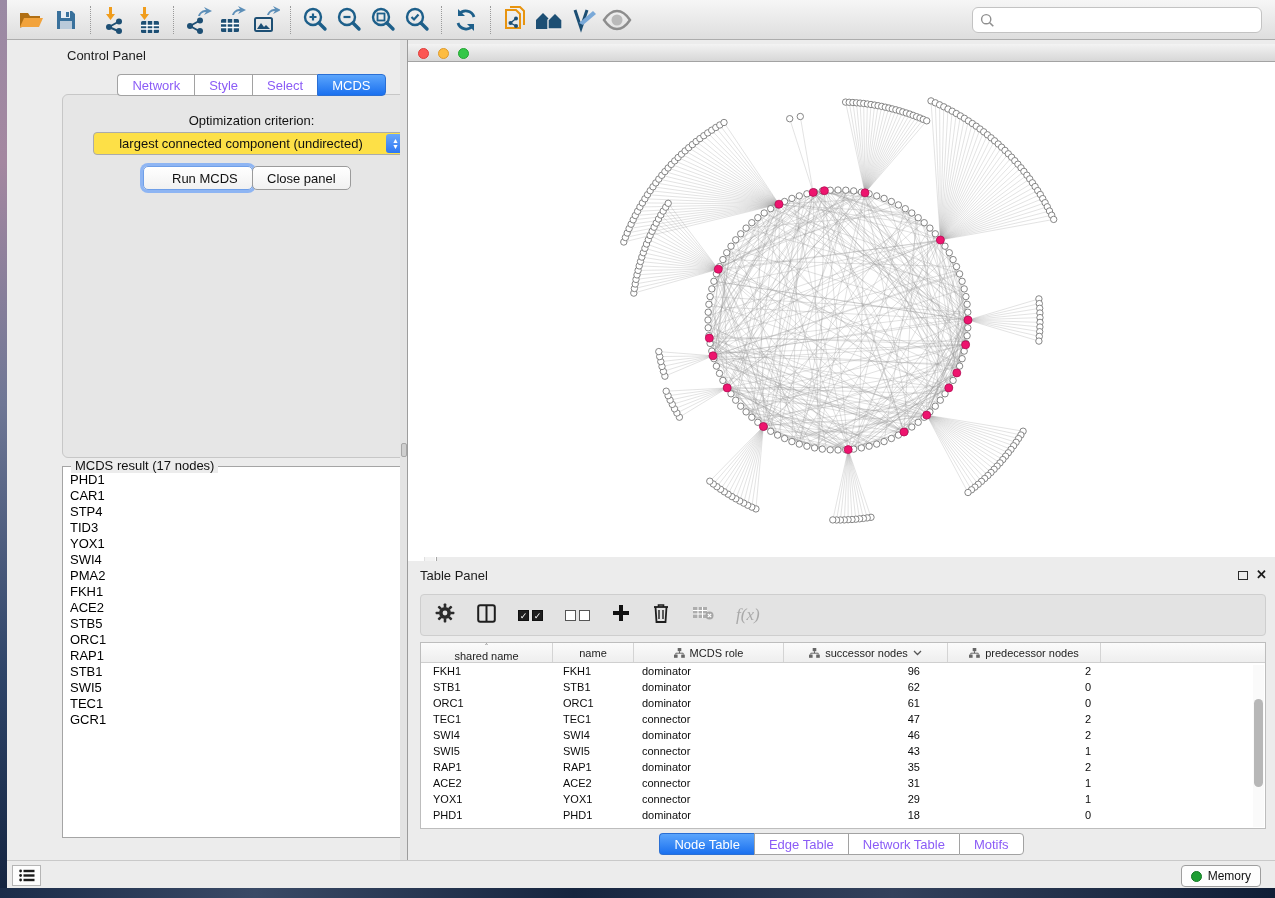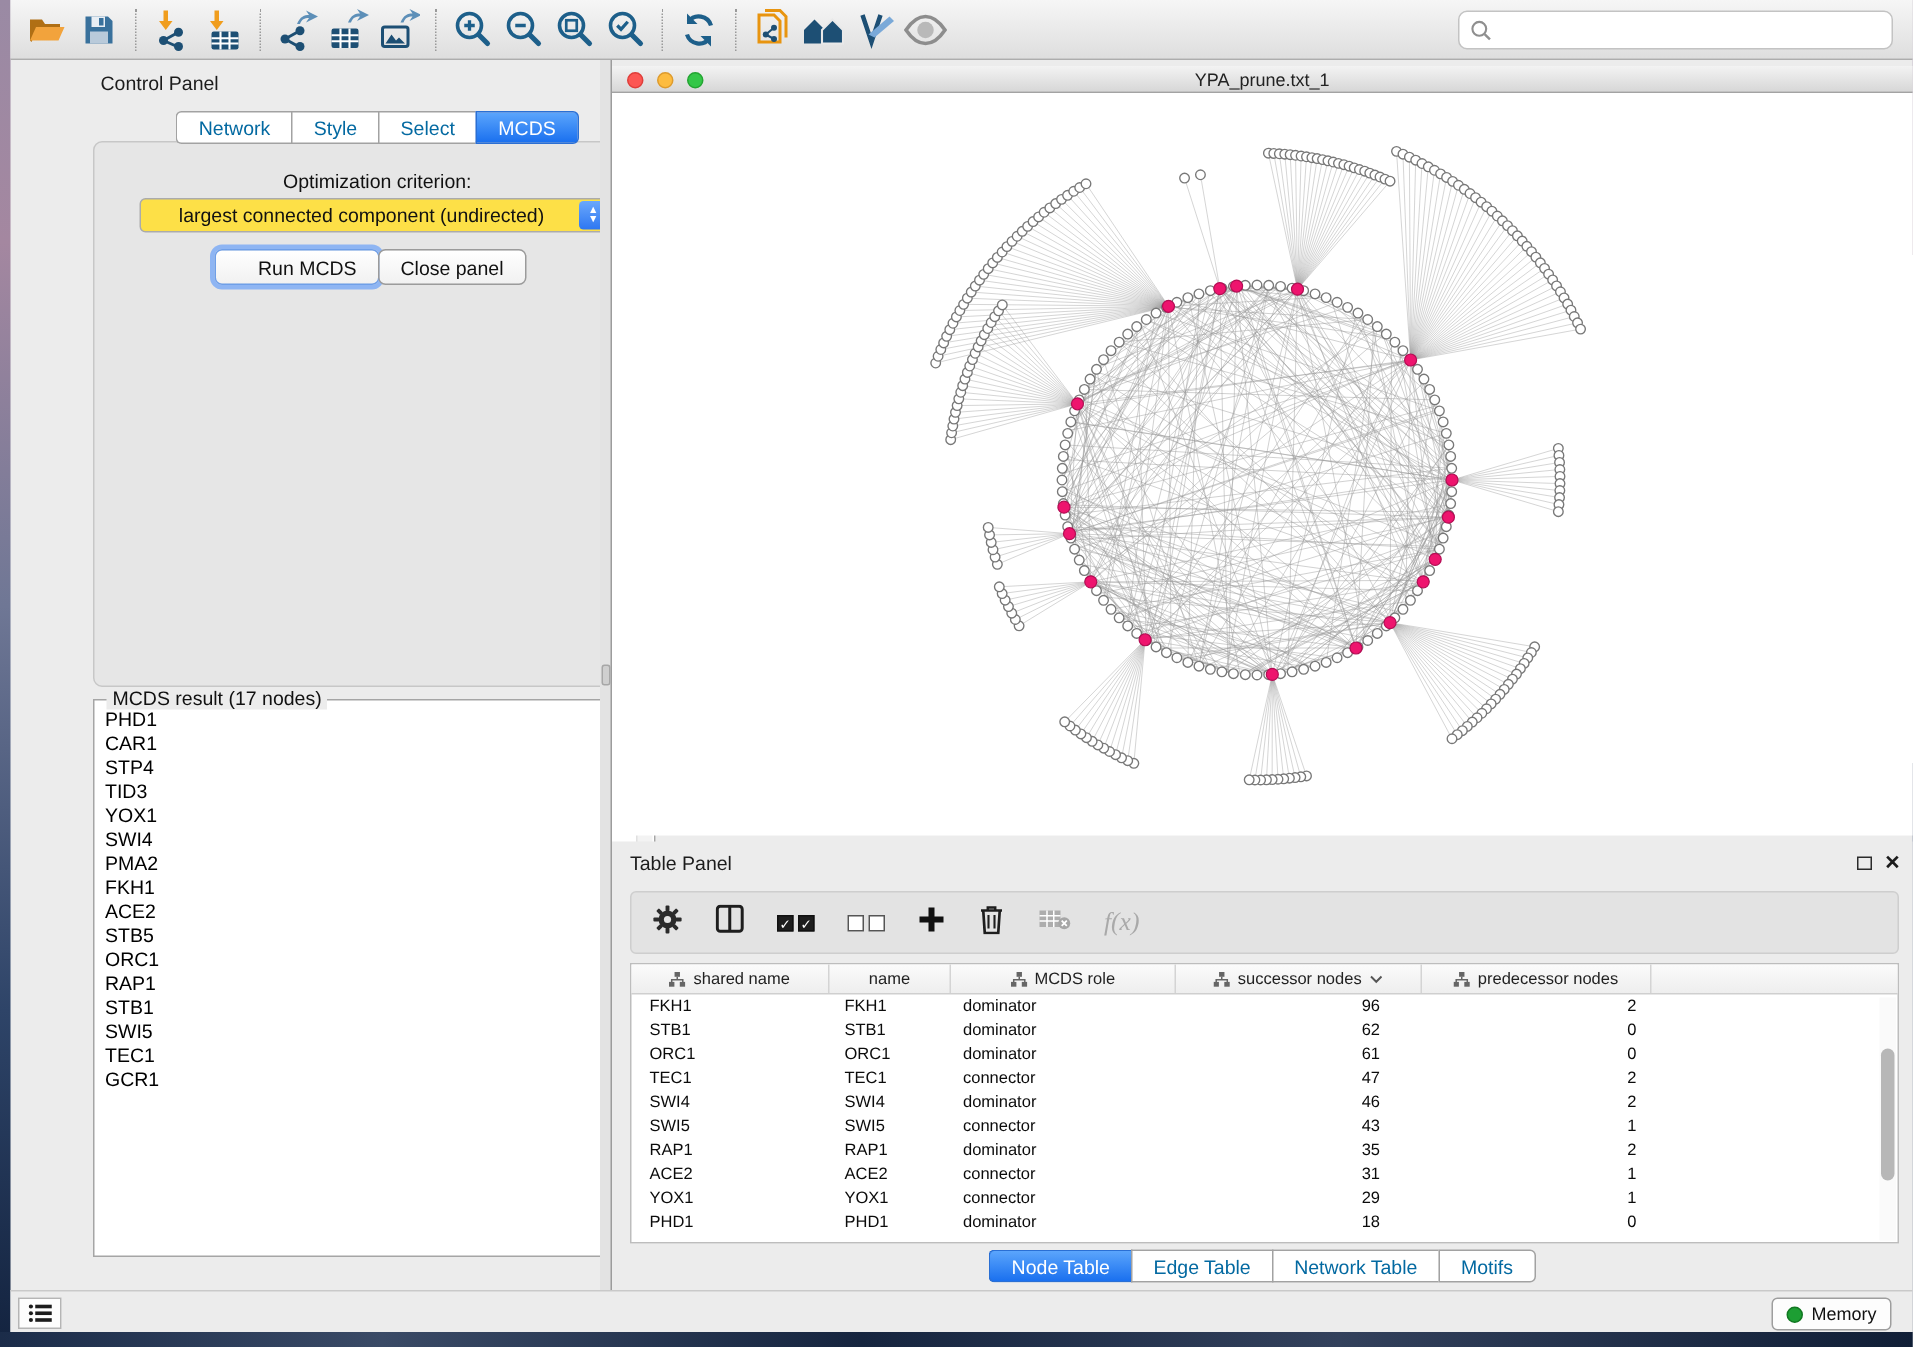--- a/index.html
+++ b/index.html
@@ -322,7 +322,6 @@
       <span class="traffic" id="tl-red"></span>
       <span class="traffic" id="tl-yellow"></span>
       <span class="traffic" id="tl-green"></span>
-      <span id="net-title">YPA_prune.txt_1</span>
     </div>
     <div id="net-canvas">
       <svg id="net-svg" width="867" height="495">

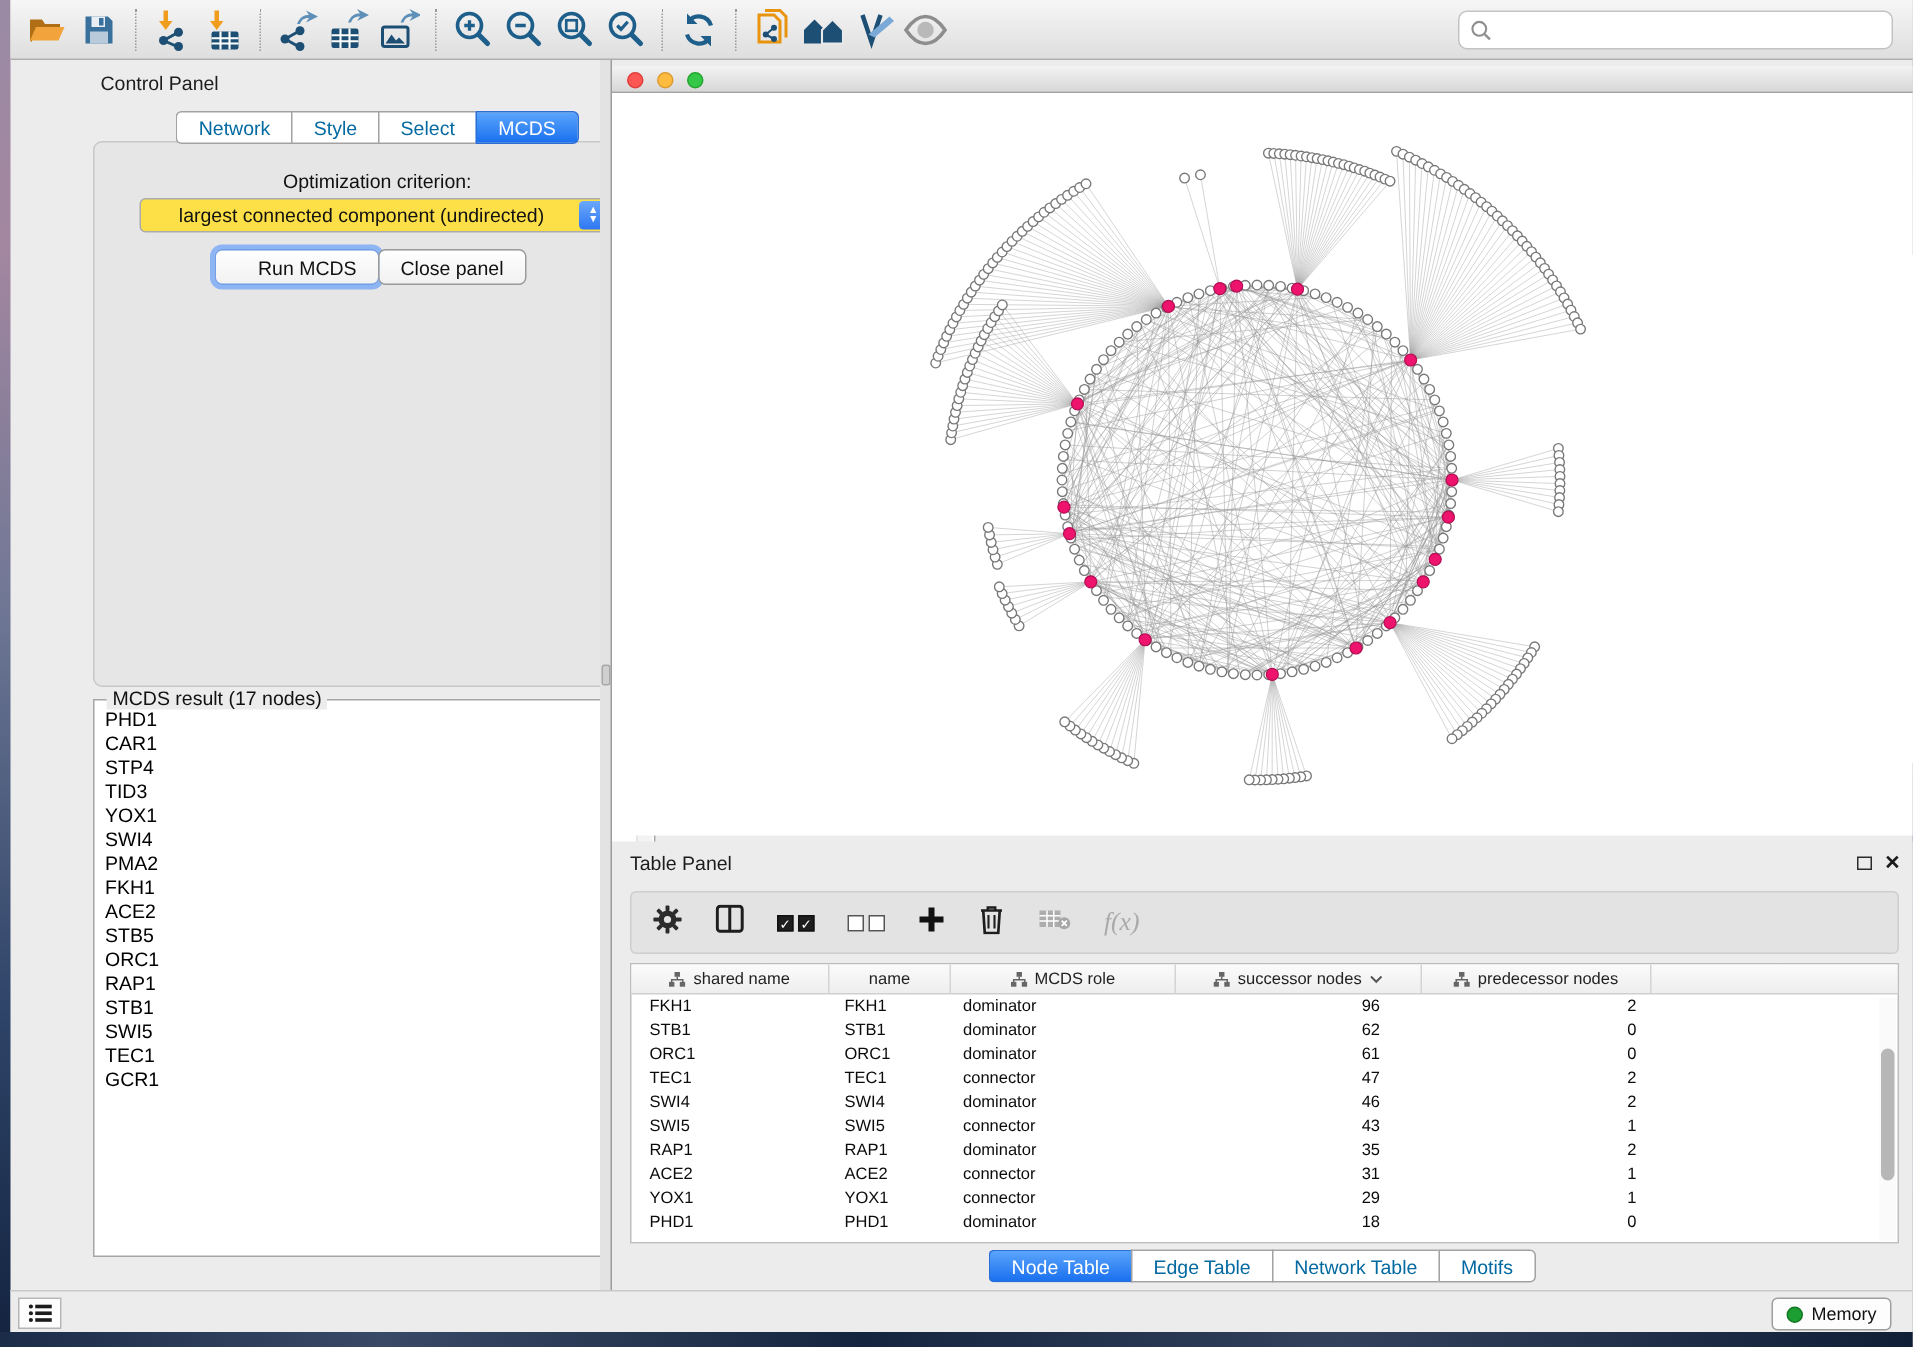--- a/index.html
+++ b/index.html
@@ -34,7 +34,7 @@
 
   .tab-row { display:flex; justify-content:center; position:relative; z-index:2; }
   #cp-tabs { margin-top:6px; }
-  .tab { height:22px; padding:0 14px; font-size:13px; color:#0369a1; background:#fff;
+  .tab { height:22px; padding:0 14px; font-size:13px; color:#8b5cf6; background:#fff;
     border:1px solid #a2a2a2; border-right-width:0; display:flex; align-items:center; }
   .tab:first-child { border-radius:4px 0 0 4px; }
   .tab:last-child { border-radius:0 4px 4px 0; border-right-width:1px; }

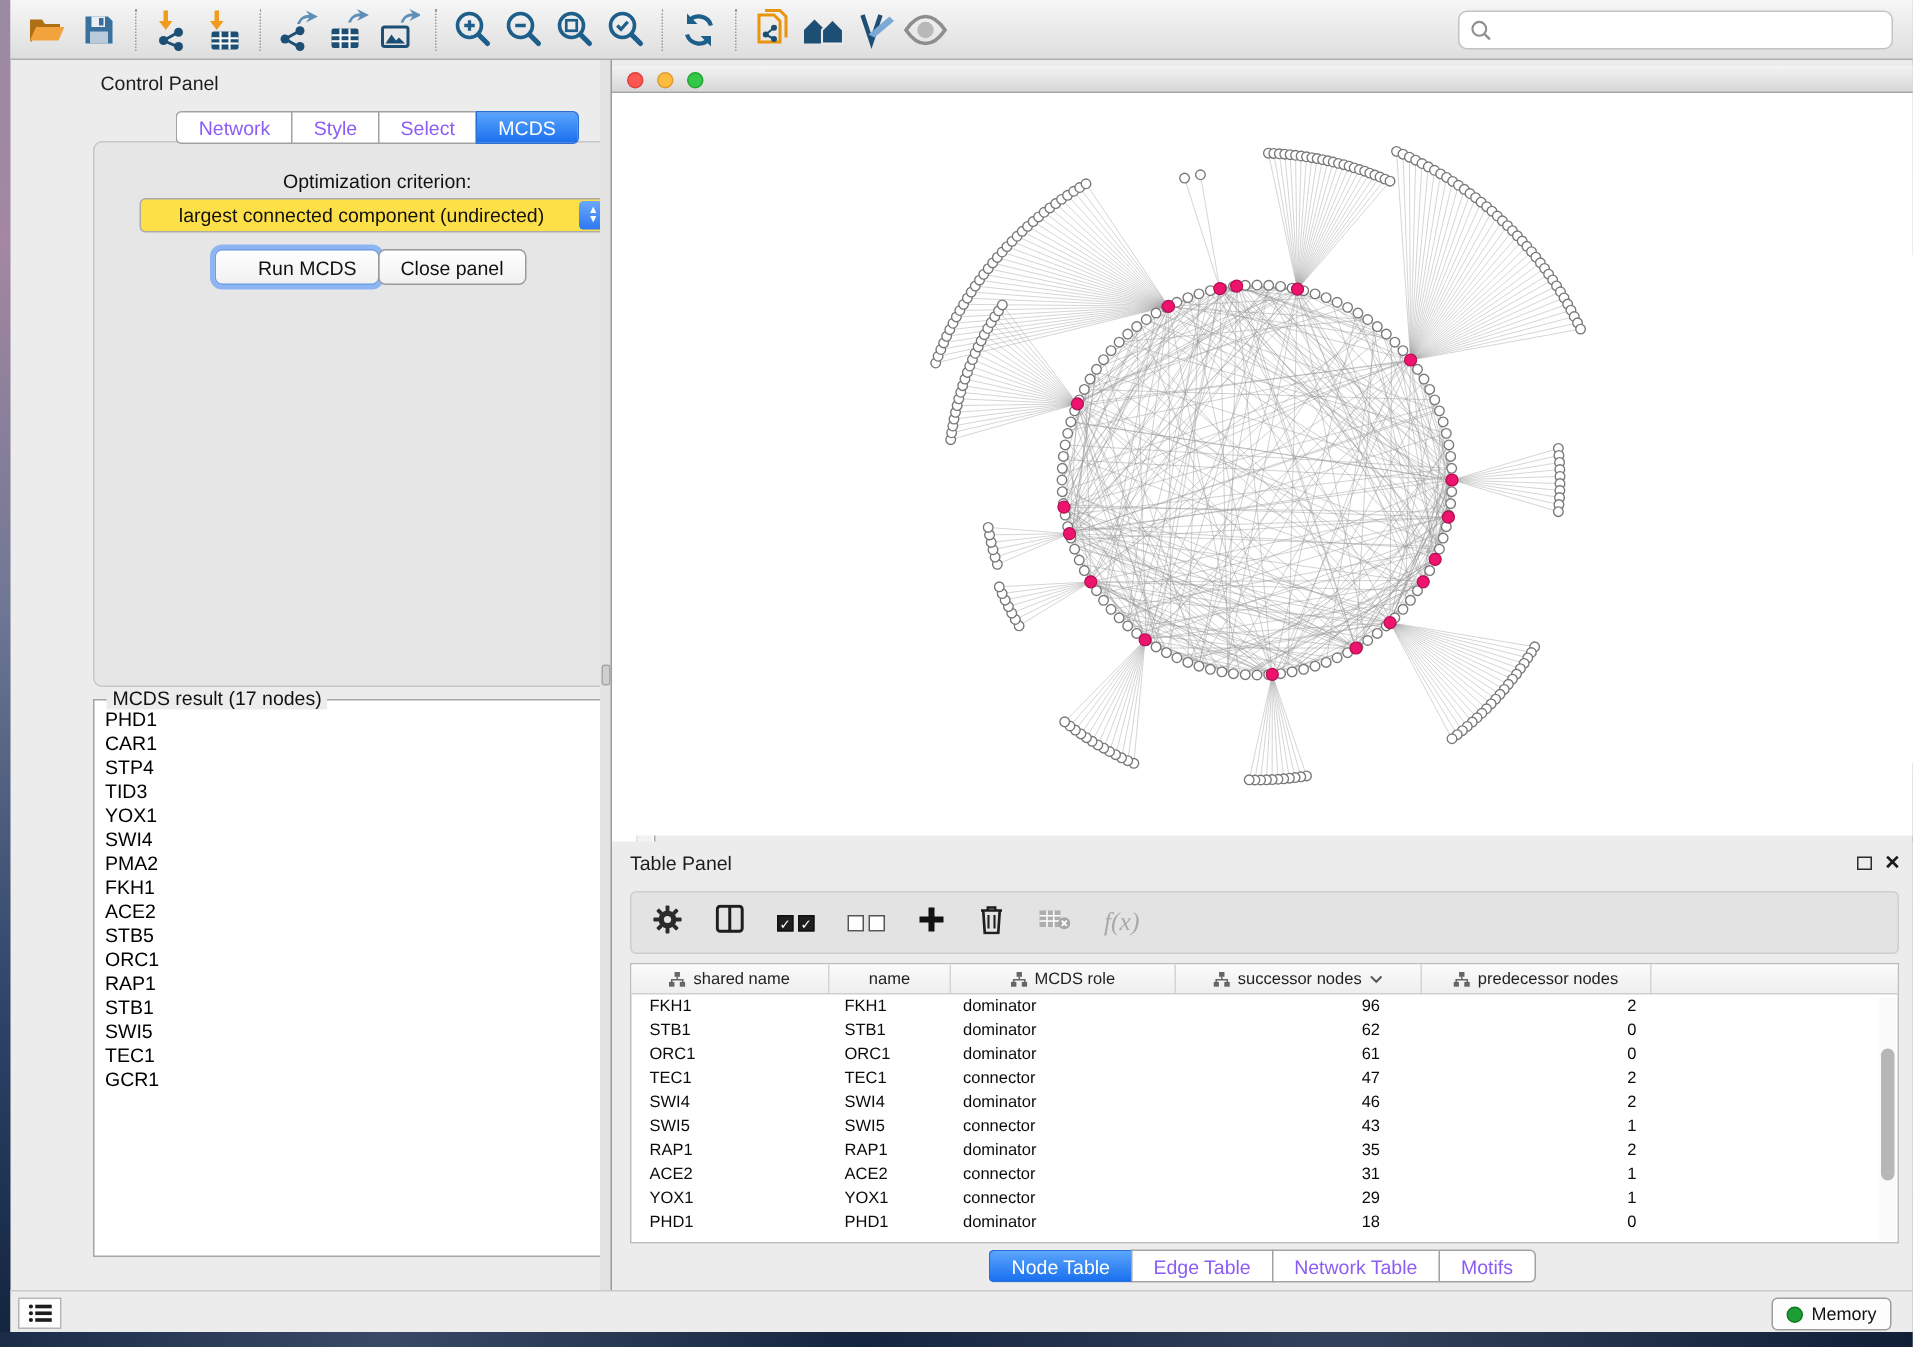--- a/index.html
+++ b/index.html
@@ -90,7 +90,7 @@
   #tp-header { display:flex; height:20px; border-bottom:1px solid #cfcfcf; background:linear-gradient(#fbfbfb,#eeeeee); }
   .th { display:flex; align-items:center; justify-content:center; gap:5px; font-size:11px; color:#222;
     border-right:1px solid #d4d4d4; height:100%; }
-  .th:nth-child(1){width:132px;} .th:nth-child(2){width:81px;} .th:nth-child(3){width:150px;}
+  .th:nth-child(1){width:132px;flex-direction:column;} .th:nth-child(2){width:81px;} .th:nth-child(3){width:150px;}
   .th:nth-child(4){width:164px;} .th:nth-child(5){width:153px;}
   .tp-row { display:flex; height:16px; font-size:11px; color:#0b0b0b; align-items:center; }
   .td { height:100%; display:flex; align-items:center; }

